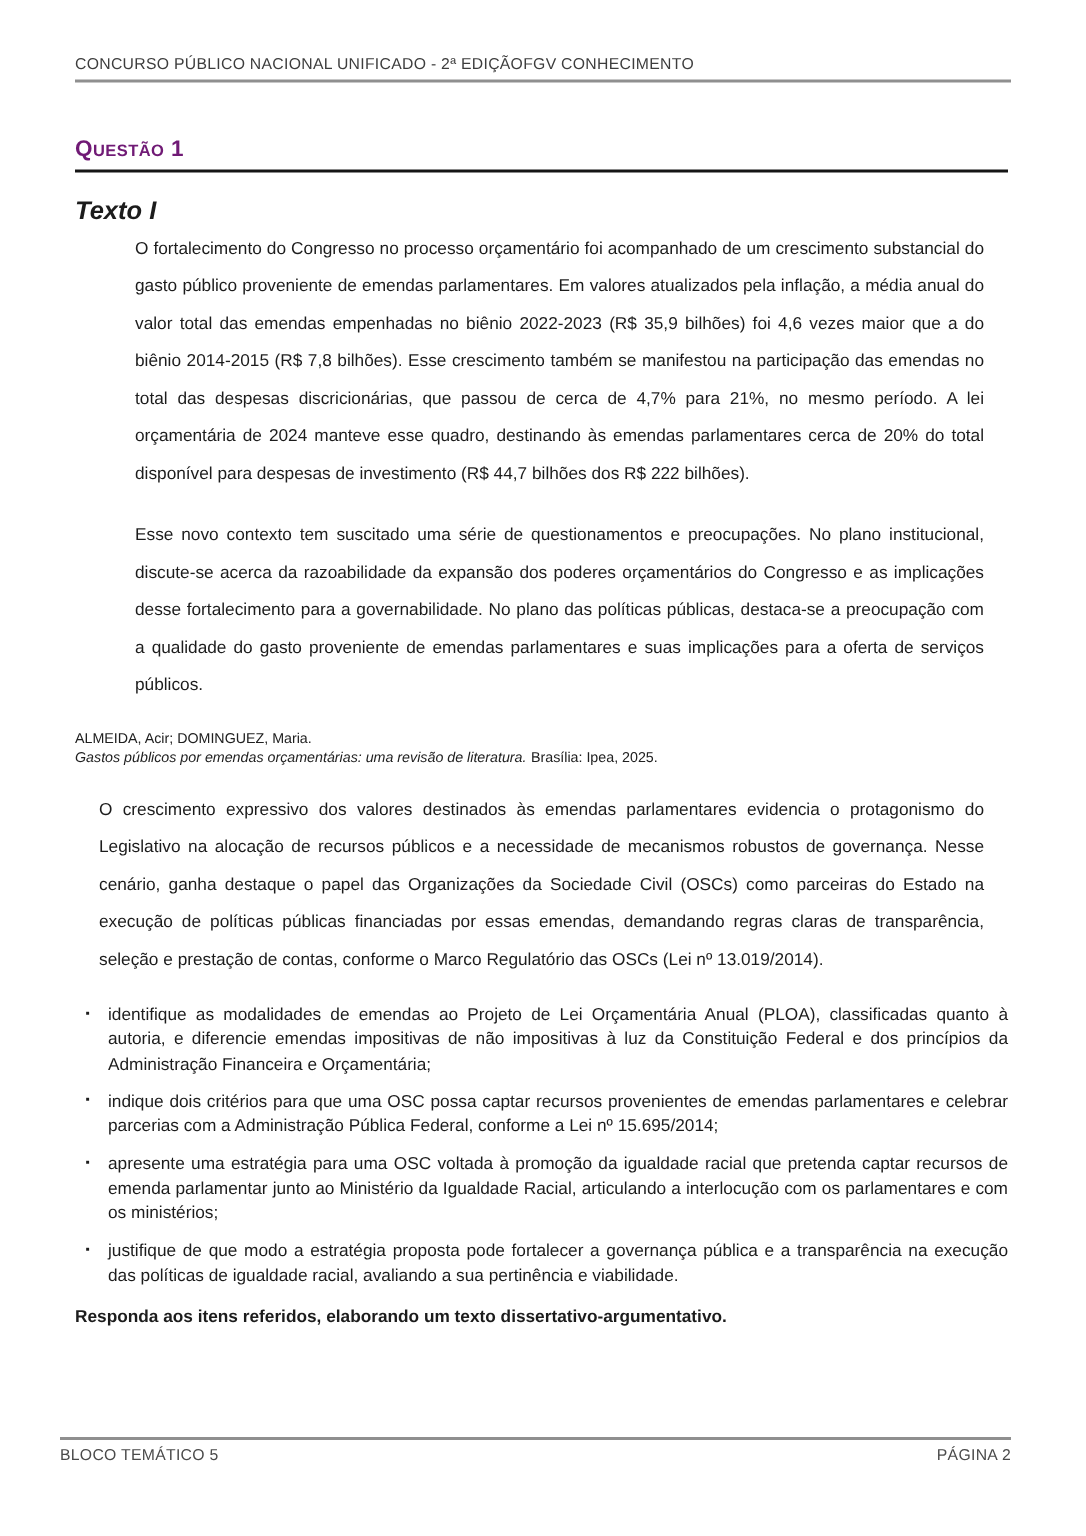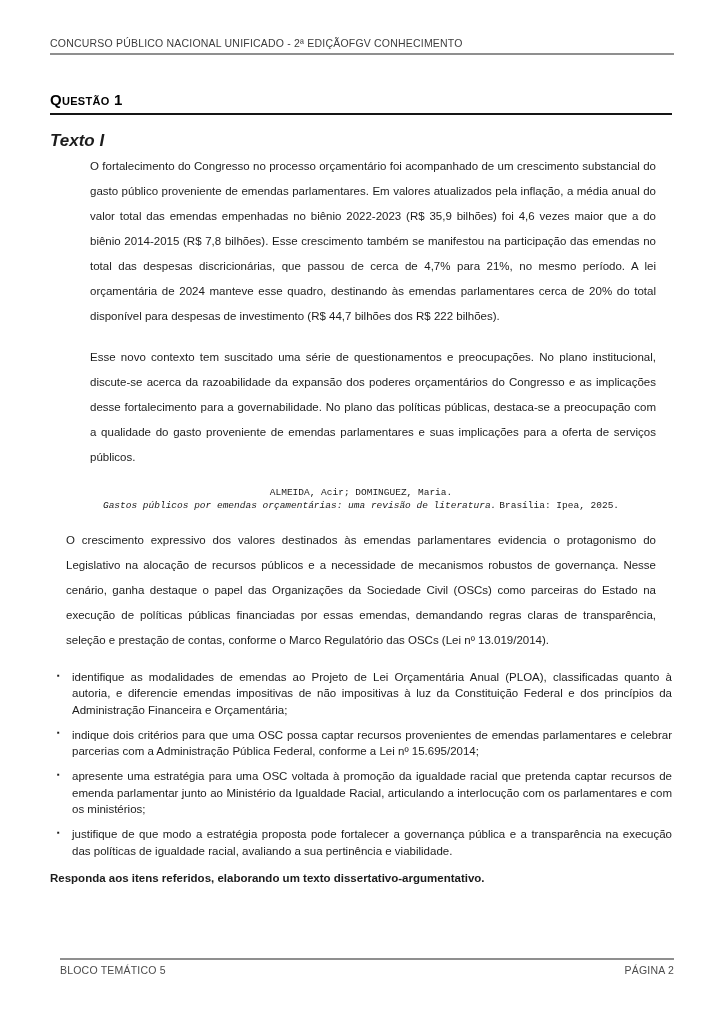--- a/index.html
+++ b/index.html
@@ -35,7 +35,7 @@
   .content { position: absolute; top: 91px; left: 50px; right: 52px; }
 
   .question-title {
-    font-size: 15px; font-weight: bold; color: #000000;
+    font-size: 15px; font-weight: bold; color: #701a75;
     font-variant: small-caps; letter-spacing: 0.3px;
     padding-bottom: 5px;
     border-bottom: 2.5px solid #151515;

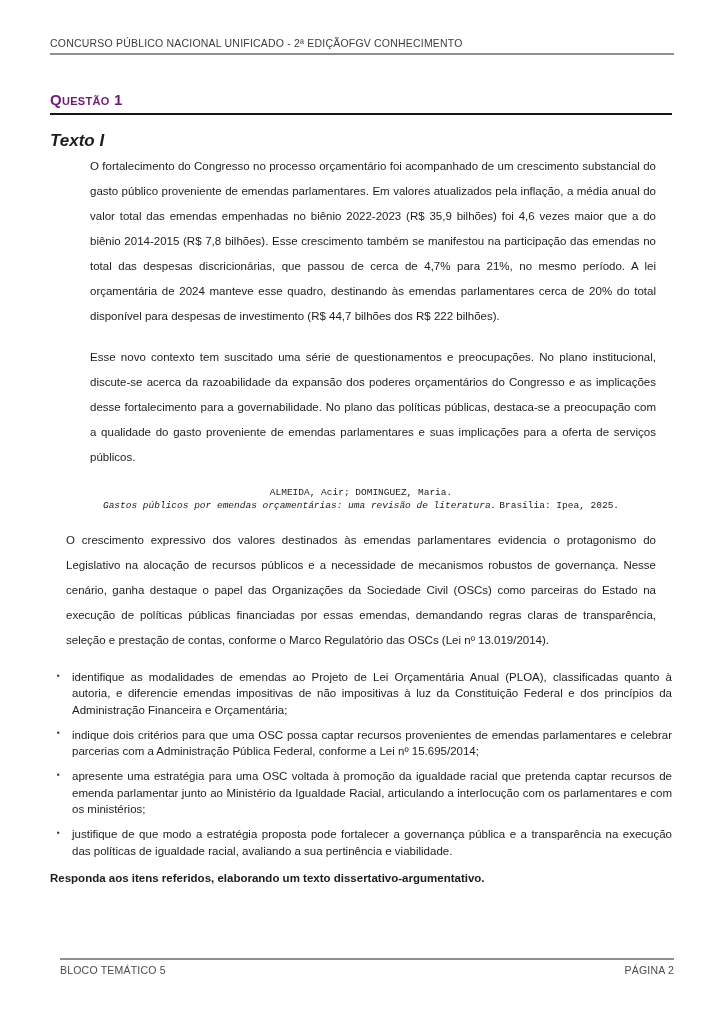--- a/index.html
+++ b/index.html
@@ -59,7 +59,7 @@
   .citation {
     margin-top: 2px;
     font-size: 9.5px; line-height: 13px;
-    text-align: center; color: #202020; font-family: Liberation Mono, monospace;
+    text-align: left; color: #202020;
   }
   .citation .work-title { font-style: italic; }
   .citation .publication { margin-left: 3px; }

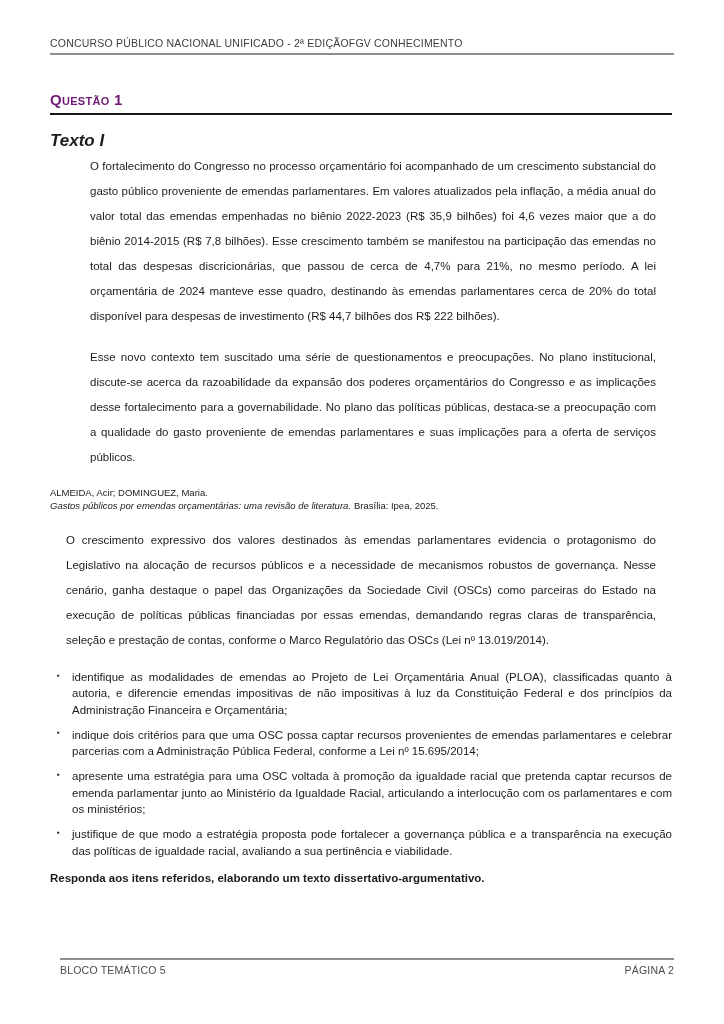--- a/index.html
+++ b/index.html
@@ -24,7 +24,7 @@
 
   
   .page-footer {
-    position: absolute; top: 958px; left: 60px; right: 50px;
+    position: absolute; top: 958px; left: 40px; right: 50px;
     display: flex; justify-content: space-between;
     font-size: 10.5px; color: #4a4a4a; letter-spacing: 0.2px;
     padding-top: 4px;

